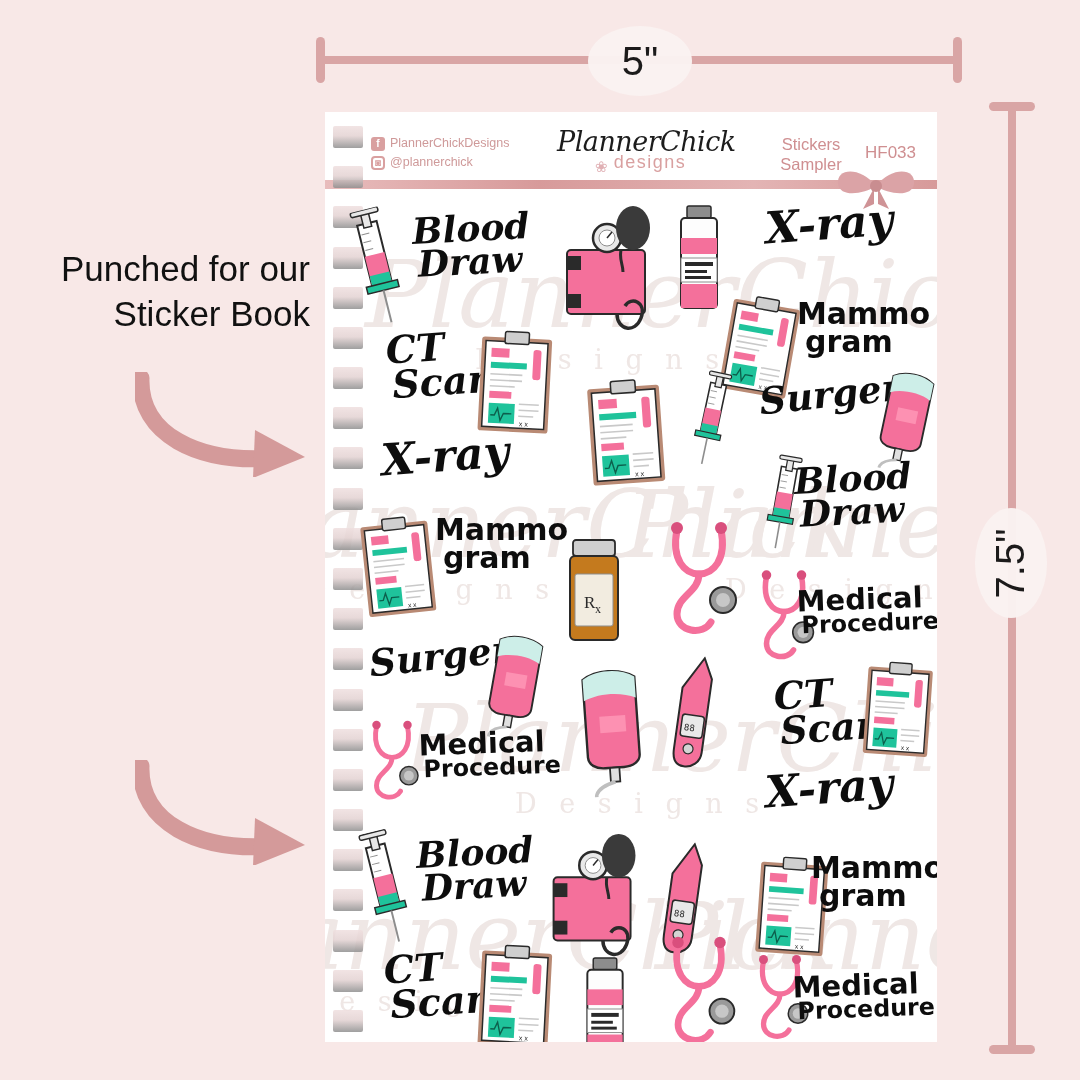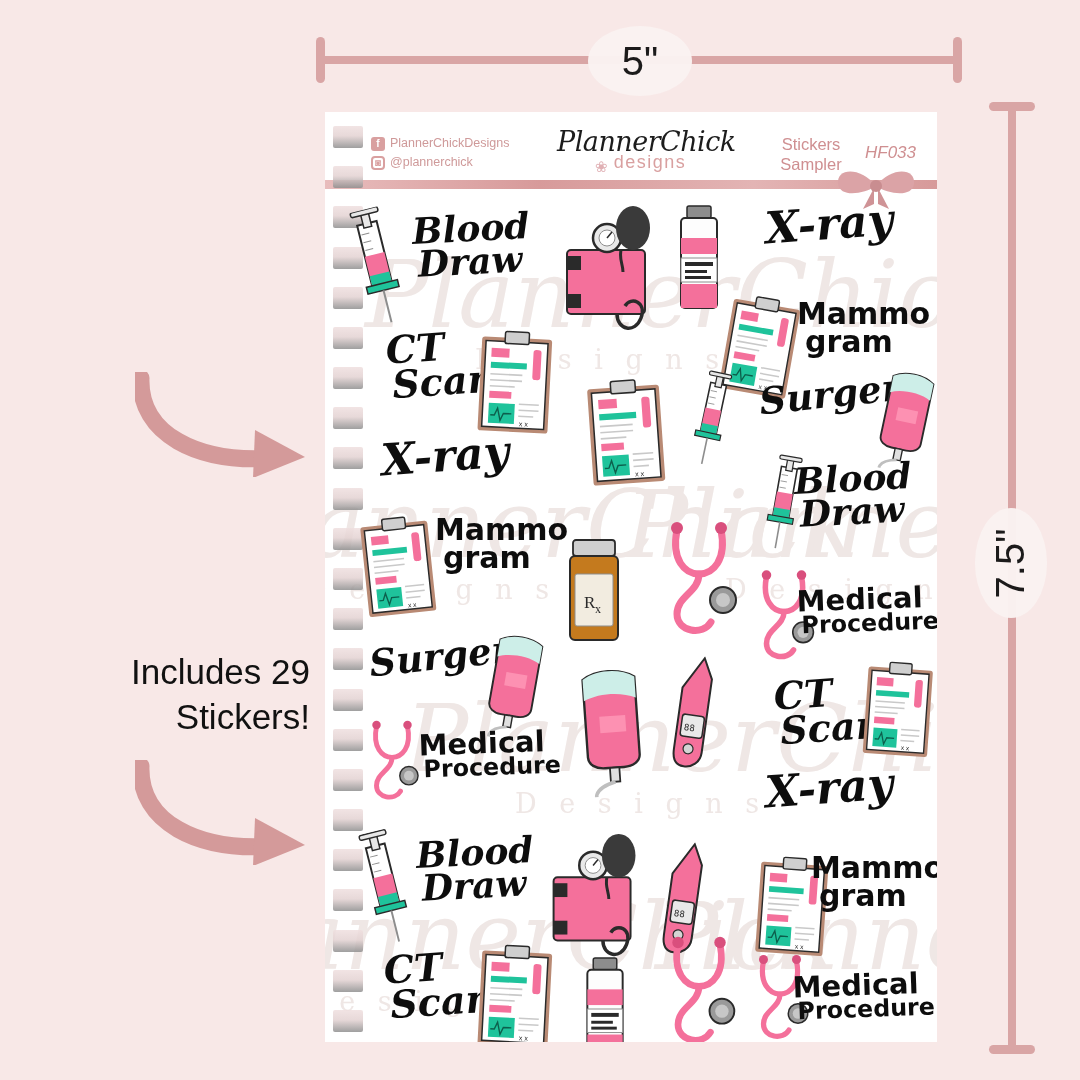--- a/index.html
+++ b/index.html
@@ -68,7 +68,7 @@
 
   .prodname{position:absolute;left:434px;top:22px;width:104px;text-align:center;
     font-size:16.5px;color:#cf8f91;line-height:1.22;}
-  .prodcode{position:absolute;left:540px;top:31px;font-size:17px;color:#cf8f91;font-style:italic;}
+  .prodcode{position:absolute;left:540px;top:31px;font-size:17px;color:#cf8f91;}
 
   .ribbon{position:absolute;left:0;top:68px;width:100%;height:9px;
     background:linear-gradient(90deg,#e8bcbc,#d79a9a 35%,#e3b4b4 70%,#d79a9a);}

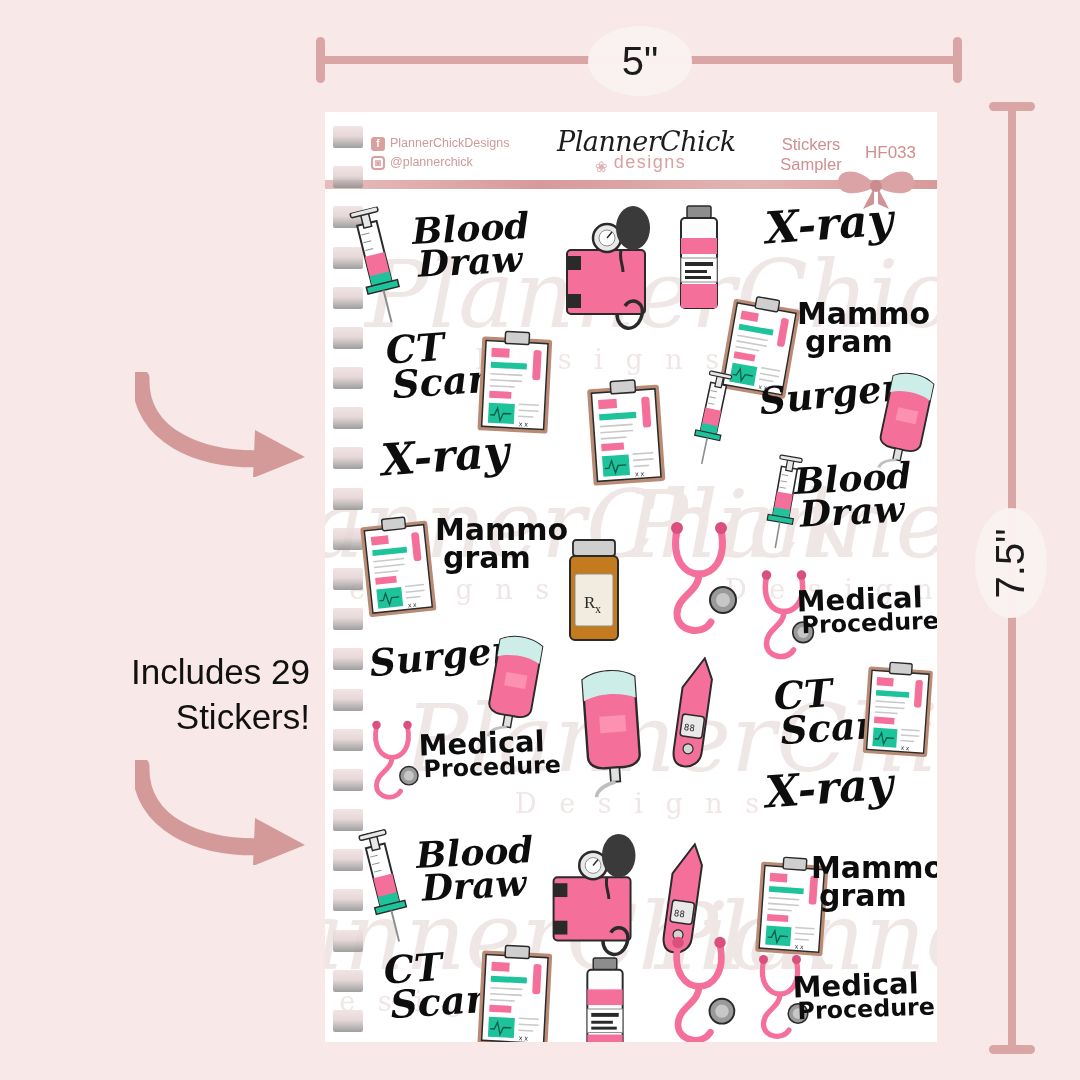--- a/index.html
+++ b/index.html
@@ -102,6 +102,7 @@
     <span>7.5"</span>
   </div>
 
+  <div class="note n1">Punched for our Sticker Book</div>
   <svg class="arrow a1" viewBox="0 0 190 105">
     <path d="M6 6 C 4 62, 62 92, 140 86" stroke="#d49a9a" stroke-width="17" fill="none" stroke-linecap="round"></path>
     <path d="M120 58 L 170 85 L 118 106 Z" fill="#d49a9a"></path>

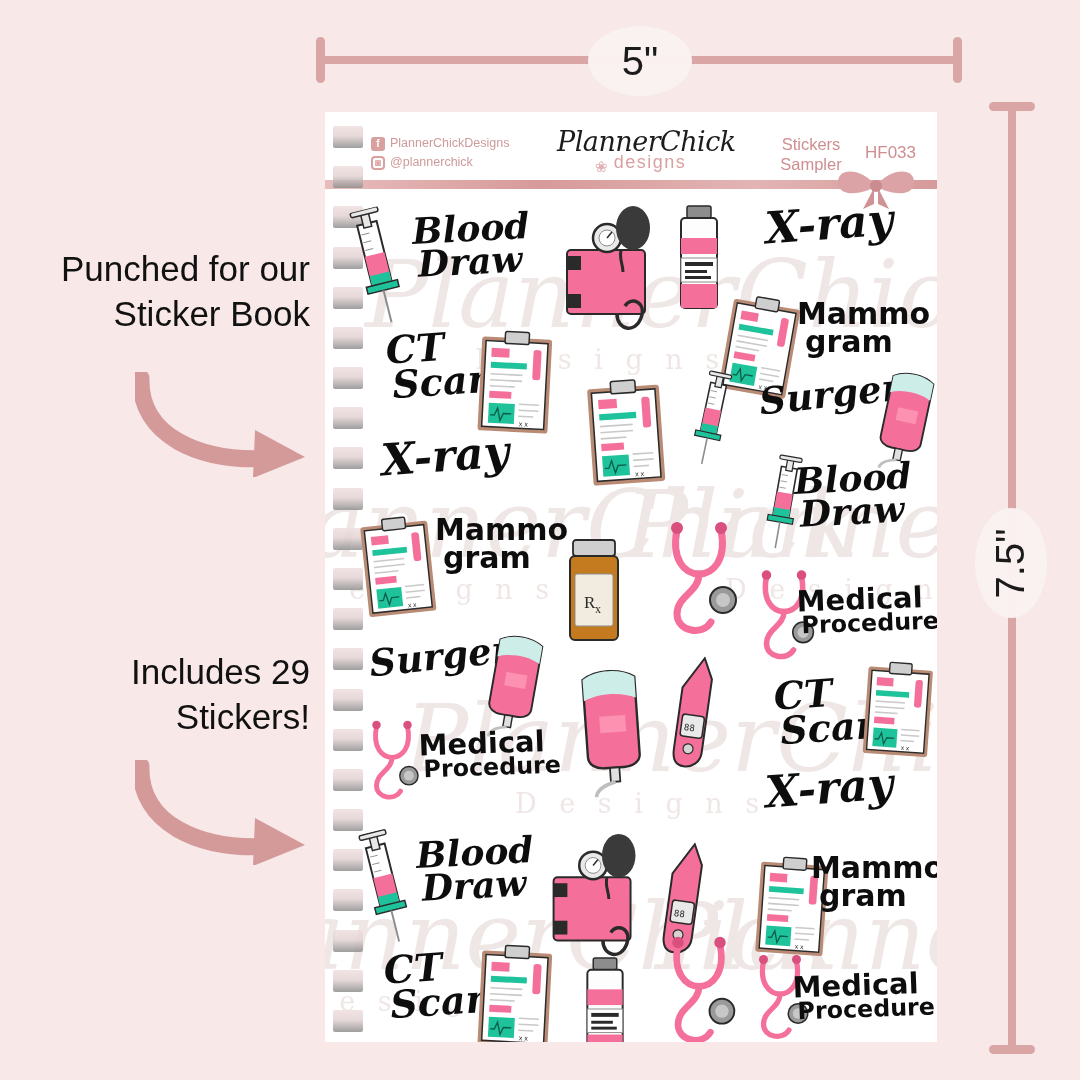--- a/index.html
+++ b/index.html
@@ -108,7 +108,6 @@
     <path d="M120 58 L 170 85 L 118 106 Z" fill="#d49a9a"></path>
   </svg>
 
-  <div class="note n2">Includes 29 Stickers!</div>
   <svg class="arrow a2" viewBox="0 0 190 105">
     <path d="M6 6 C 4 62, 62 92, 140 86" stroke="#d49a9a" stroke-width="17" fill="none" stroke-linecap="round"></path>
     <path d="M120 58 L 170 85 L 118 106 Z" fill="#d49a9a"></path>

